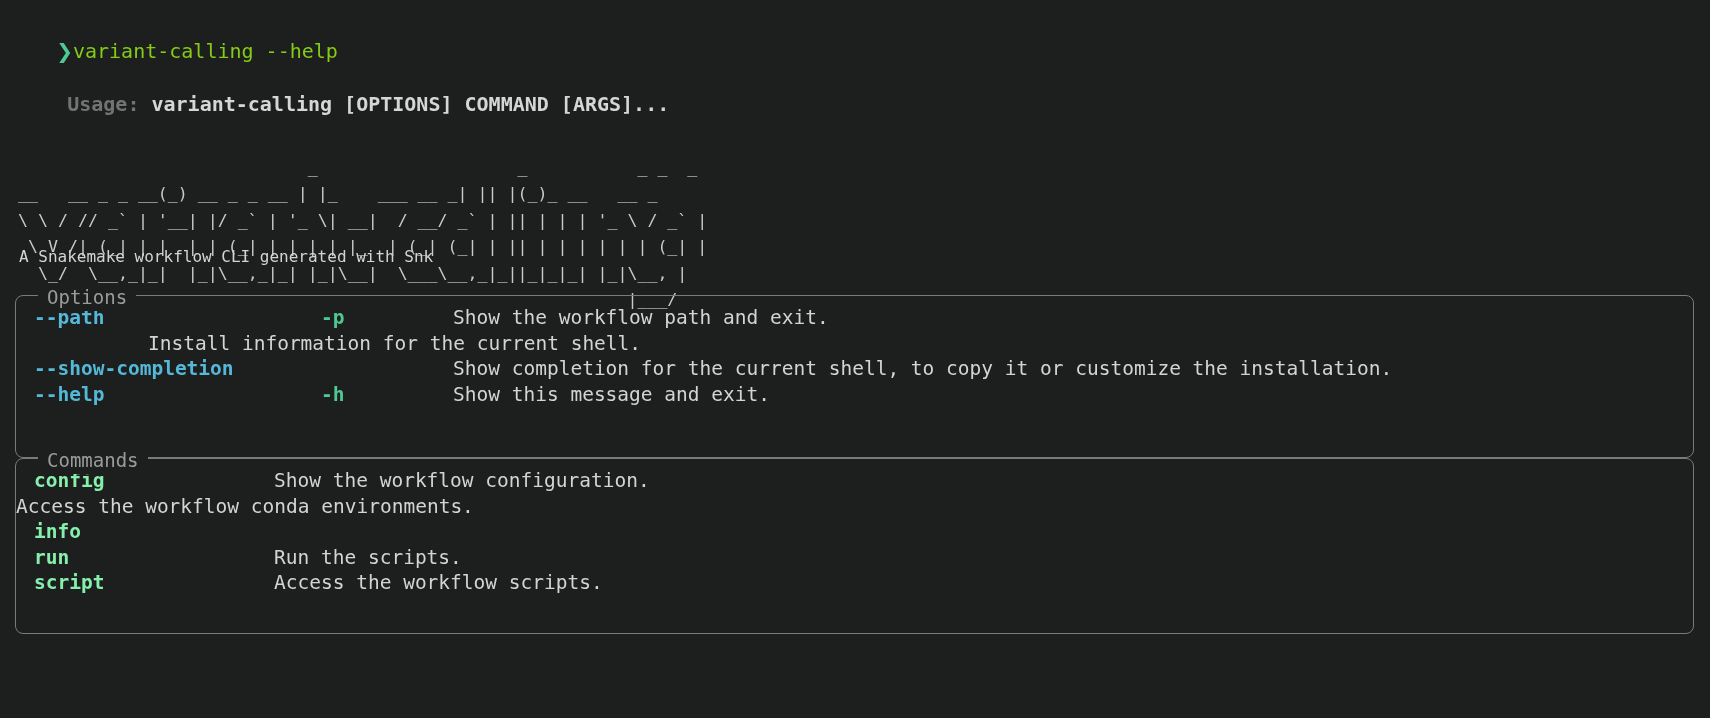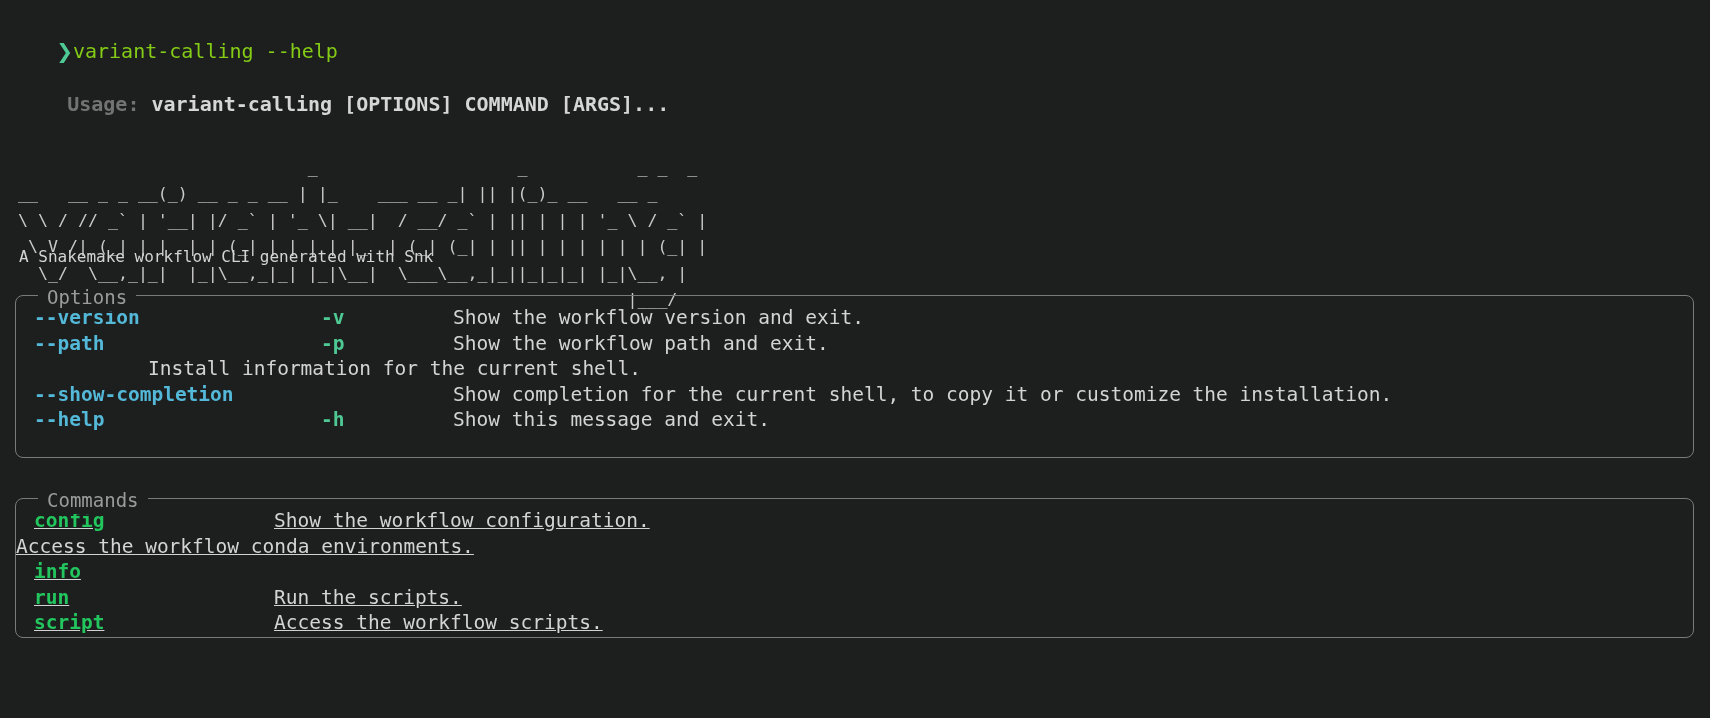--- a/index.html
+++ b/index.html
@@ -166,11 +166,6 @@
     <div class="panel-title">Options</div>
     <div class="panel-body">
 
-      <div class="opt-row">
-        <span class="col-flag">--version</span>
-        <span class="col-short">-v</span>
-        <span class="col-desc">Show the workflow version and exit.</span>
-      </div>
 
       <div class="opt-row">
         <span class="col-flag">--path</span>

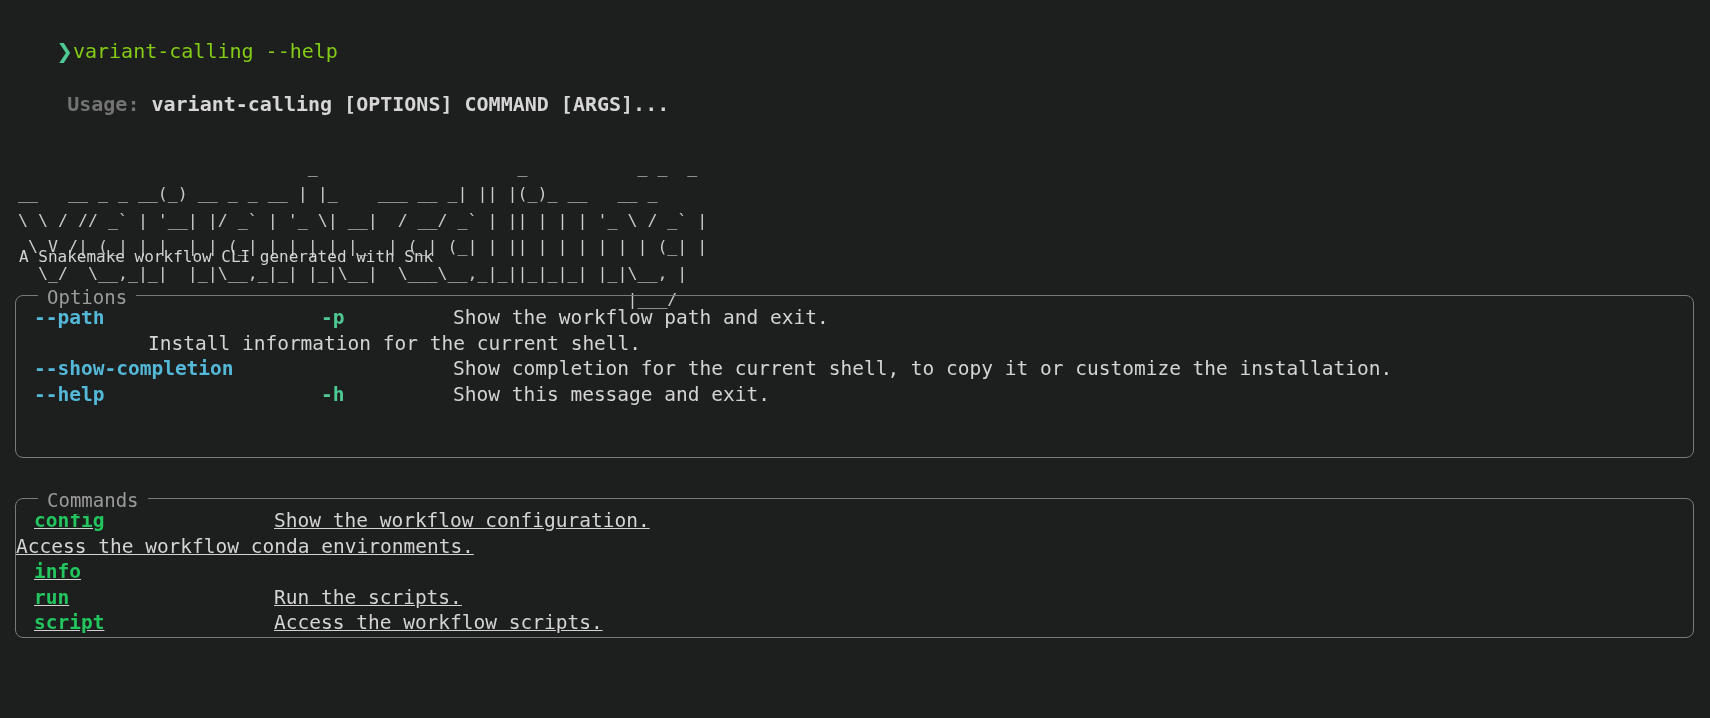--- a/index.html
+++ b/index.html
@@ -97,7 +97,7 @@
     white-space: pre;
   }
   #panel-options  { top: 295px; height: 163px; }
-  #panel-commands { top: 498px; height: 140px; text-decoration: underline; }
+  #panel-commands { top: 458px; height: 176px; }
 
   .panel-body {
     padding: 9px 0 0 0;

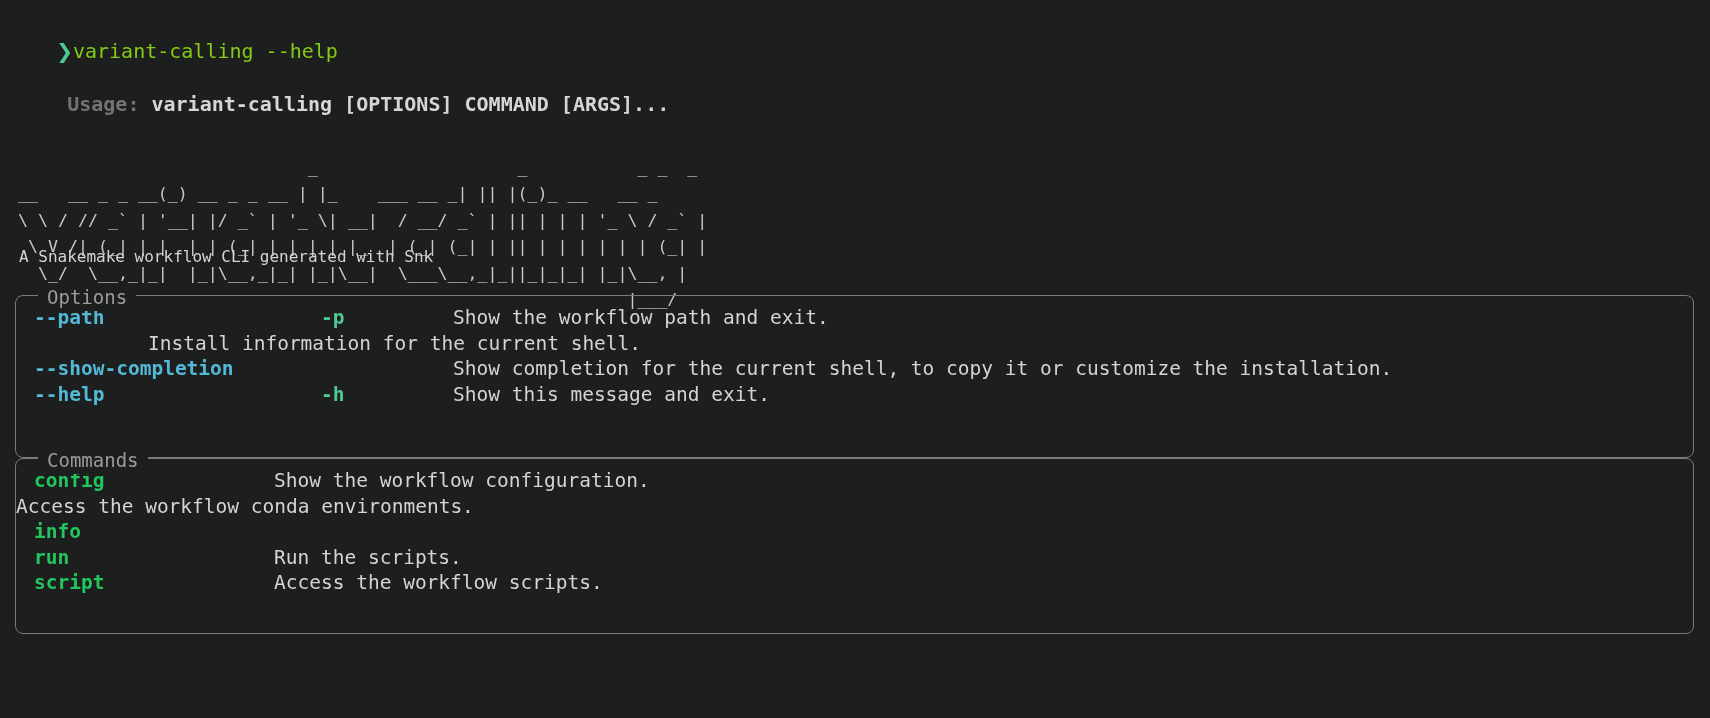--- a/index.html
+++ b/index.html
@@ -136,7 +136,7 @@
     width: 258px;
     padding-left: 18px;
     box-sizing: border-box;
-    color: #22c55e;
+    color: #86efac;
     font-weight: bold;
   }
 </style>

